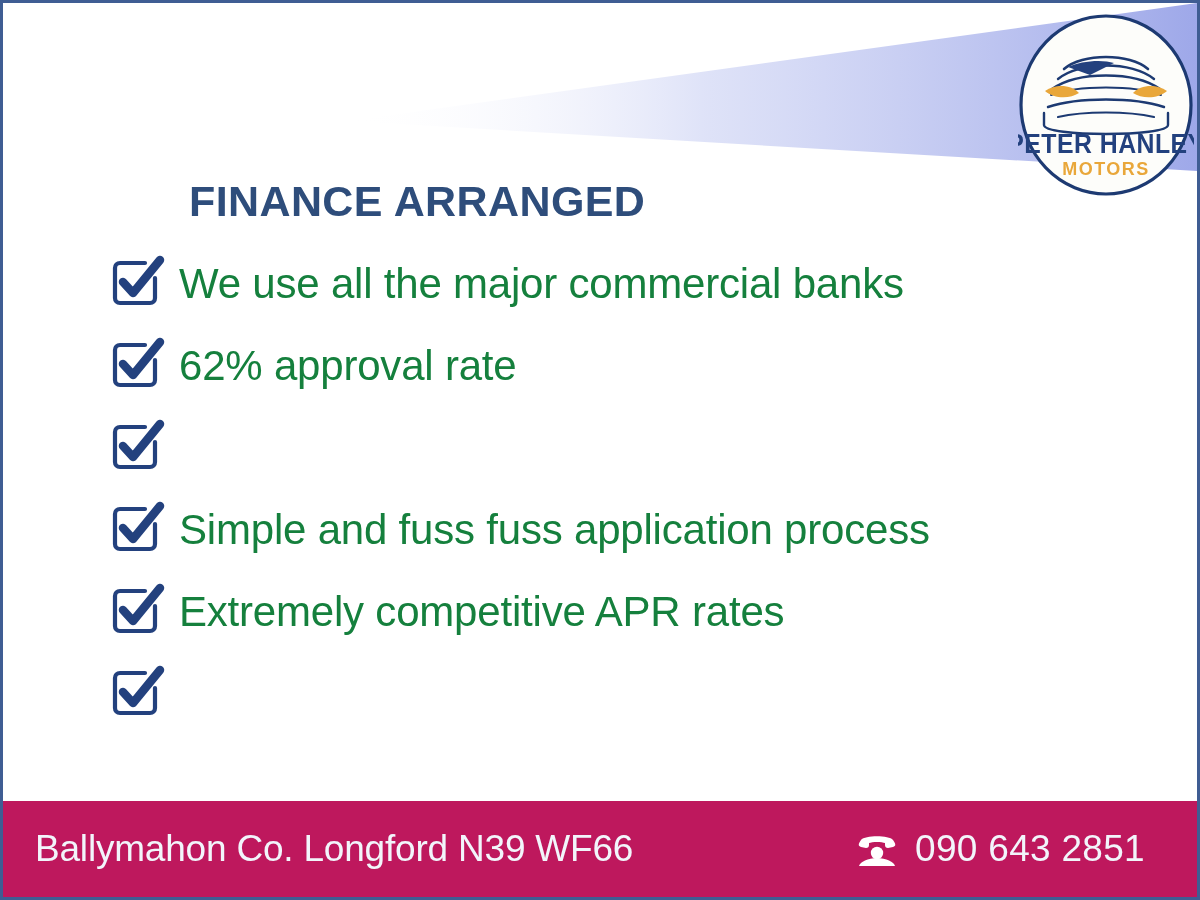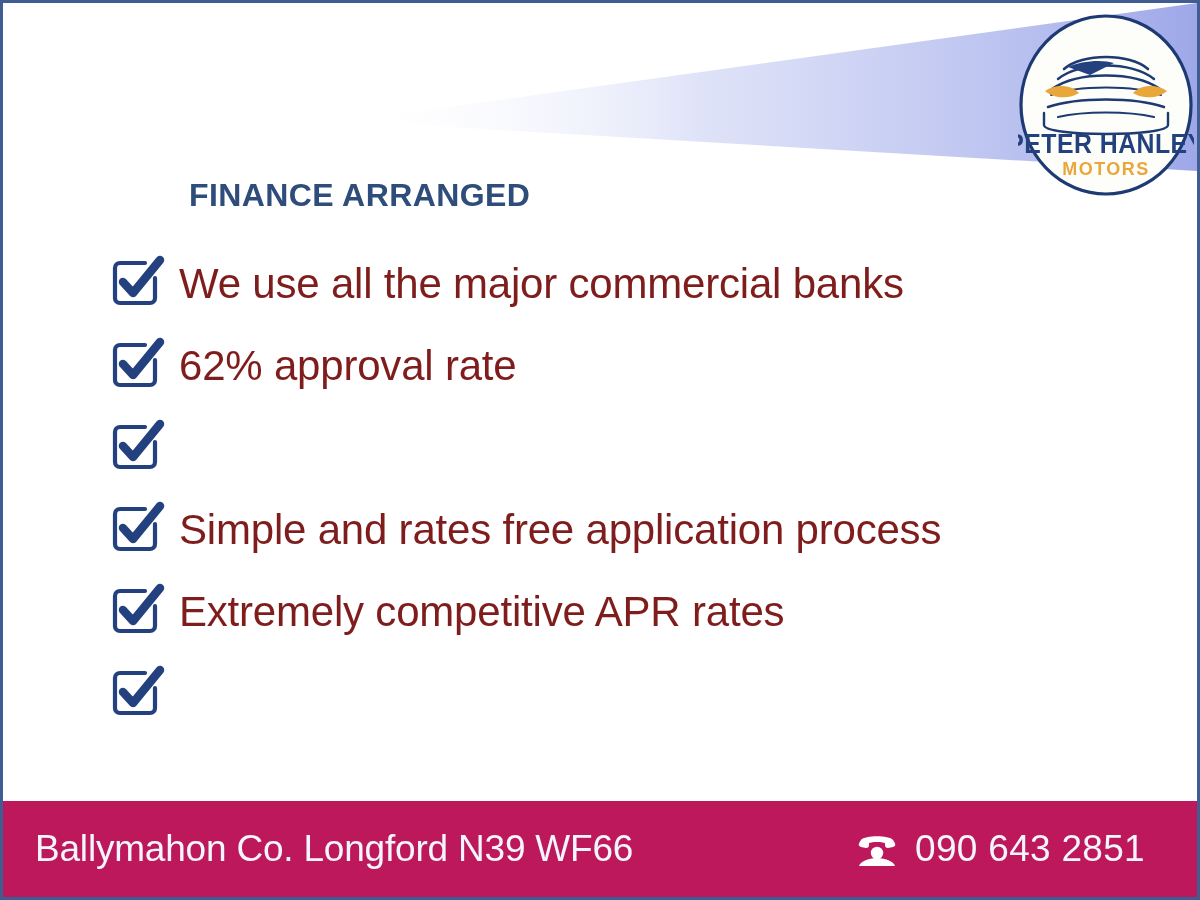--- a/index.html
+++ b/index.html
@@ -45,7 +45,7 @@
     position: absolute;
     left: 186px;
     top: 174px;
-    font-size: 32px;
+    font-size: 43px;
     font-weight: bold;
     letter-spacing: 0.4px;
     color: #2e4d7b;

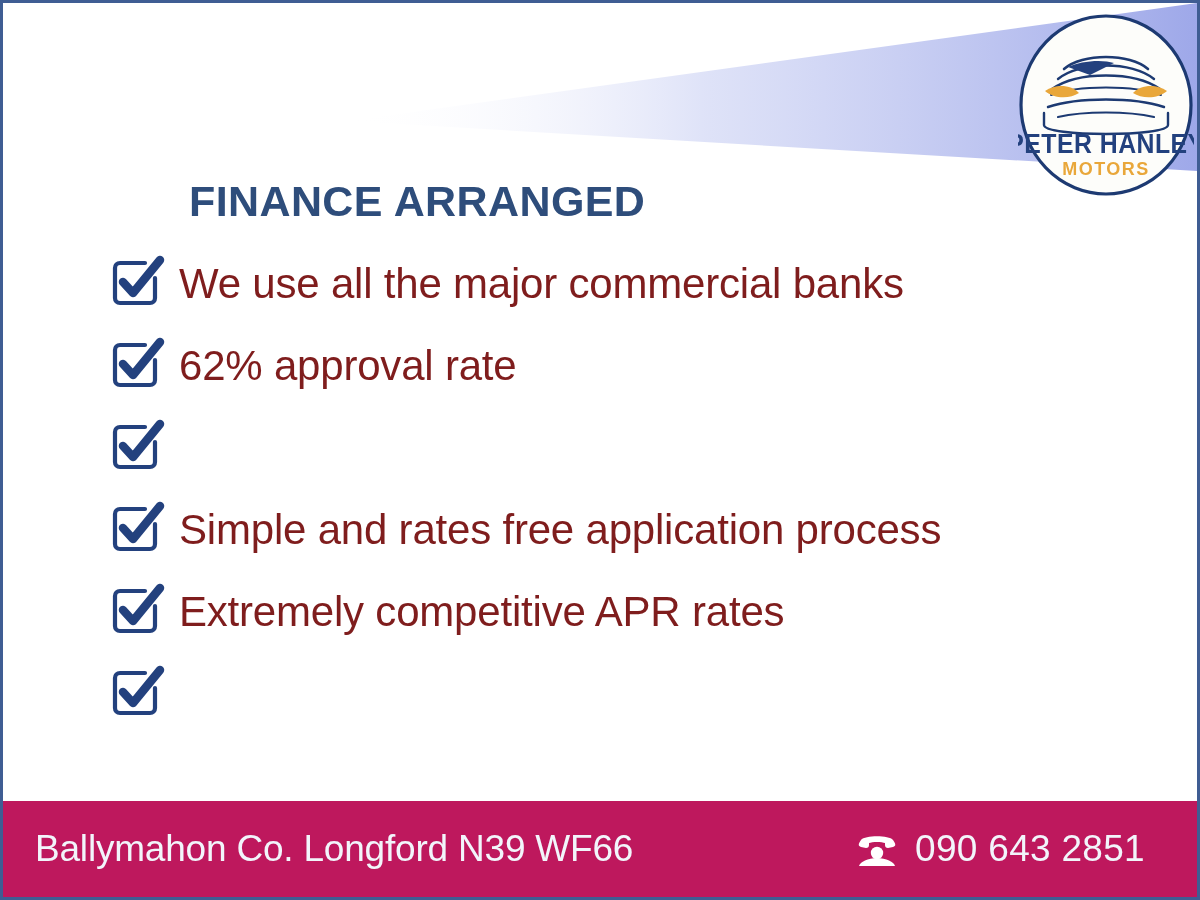--- a/index.html
+++ b/index.html
@@ -79,7 +79,7 @@
   .feature-text {
     font-size: 42px;
     font-weight: 300;
-    color: #7f1d1d;
+    color: #15803d;
     line-height: 1;
     white-space: nowrap;
     letter-spacing: -0.2px;

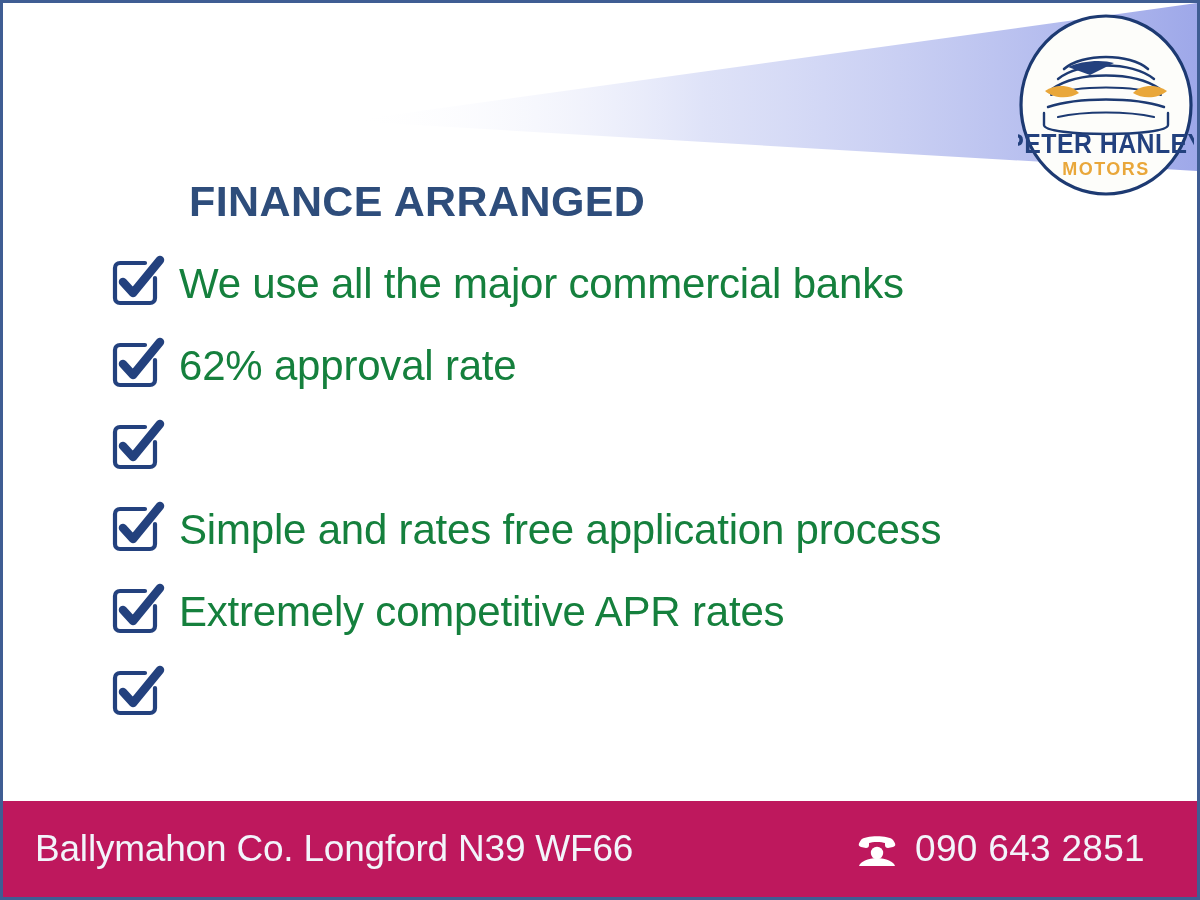--- a/index.html
+++ b/index.html
@@ -212,7 +212,7 @@
           <path d="M16 31 L26 42 L53 9" fill="none" stroke="#23417e" stroke-width="8.5" stroke-linecap="round" stroke-linejoin="round"></path>
         </svg>
       </span>
-      <span class="feature-text">Simple and rates free application process</span>
+      <span class="feature-text">Simple and fuss fuss application process</span>
     </div>
 
     <div class="feature-row">

